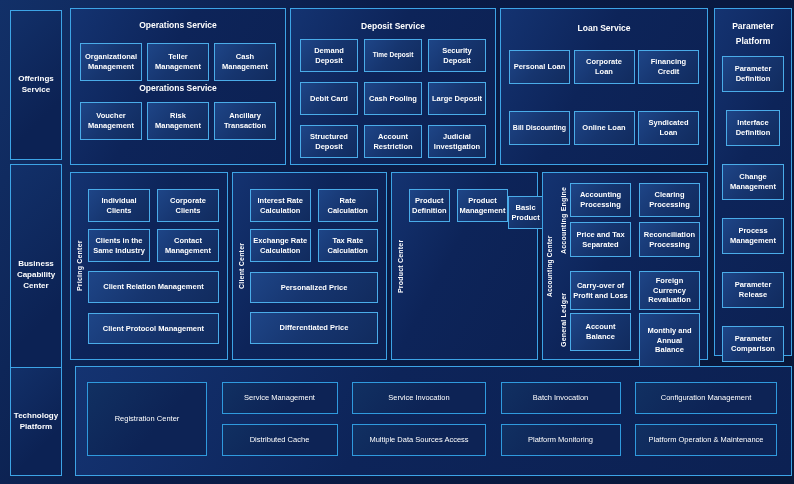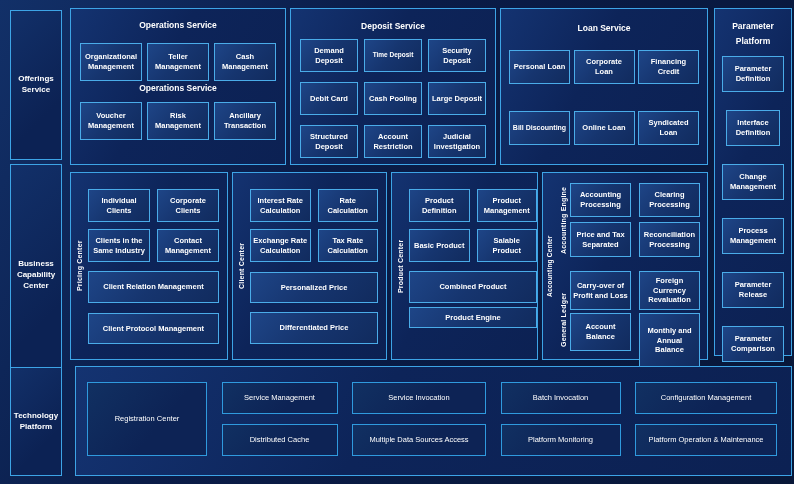--- a/index.html
+++ b/index.html
@@ -146,7 +146,7 @@
 
   <div class="panel vpanel" style="left:391px;top:172px;width:147px;height:188px">
     <div class="vlabel" style="width:17px">Product Center</div>
-    <div style="flex:1;padding:16px 0 0 0;display:flex;flex-direction:column">
+    <div style="flex:1;padding:16px 0 0 0;display:flex;flex-direction:row">
       <div style="display:flex;gap:7px">
         <div class="b" style="flex:1;height:33px">Product Definition</div>
         <div class="b" style="flex:1;height:33px">Product Management</div>

